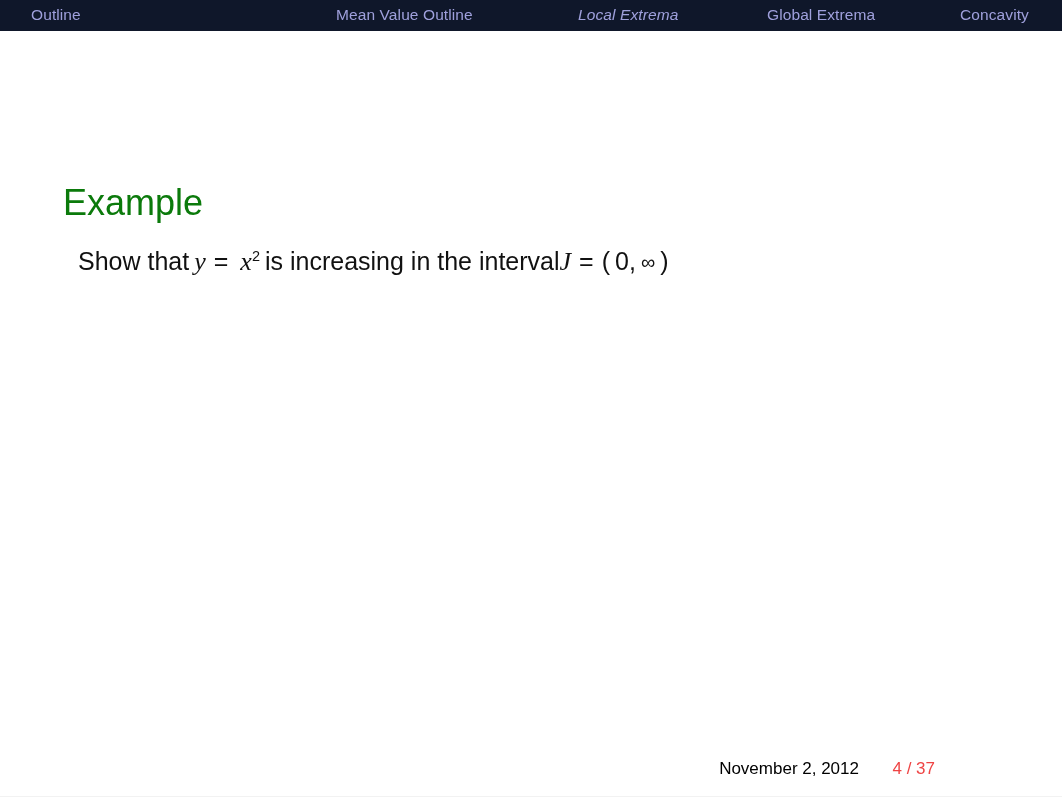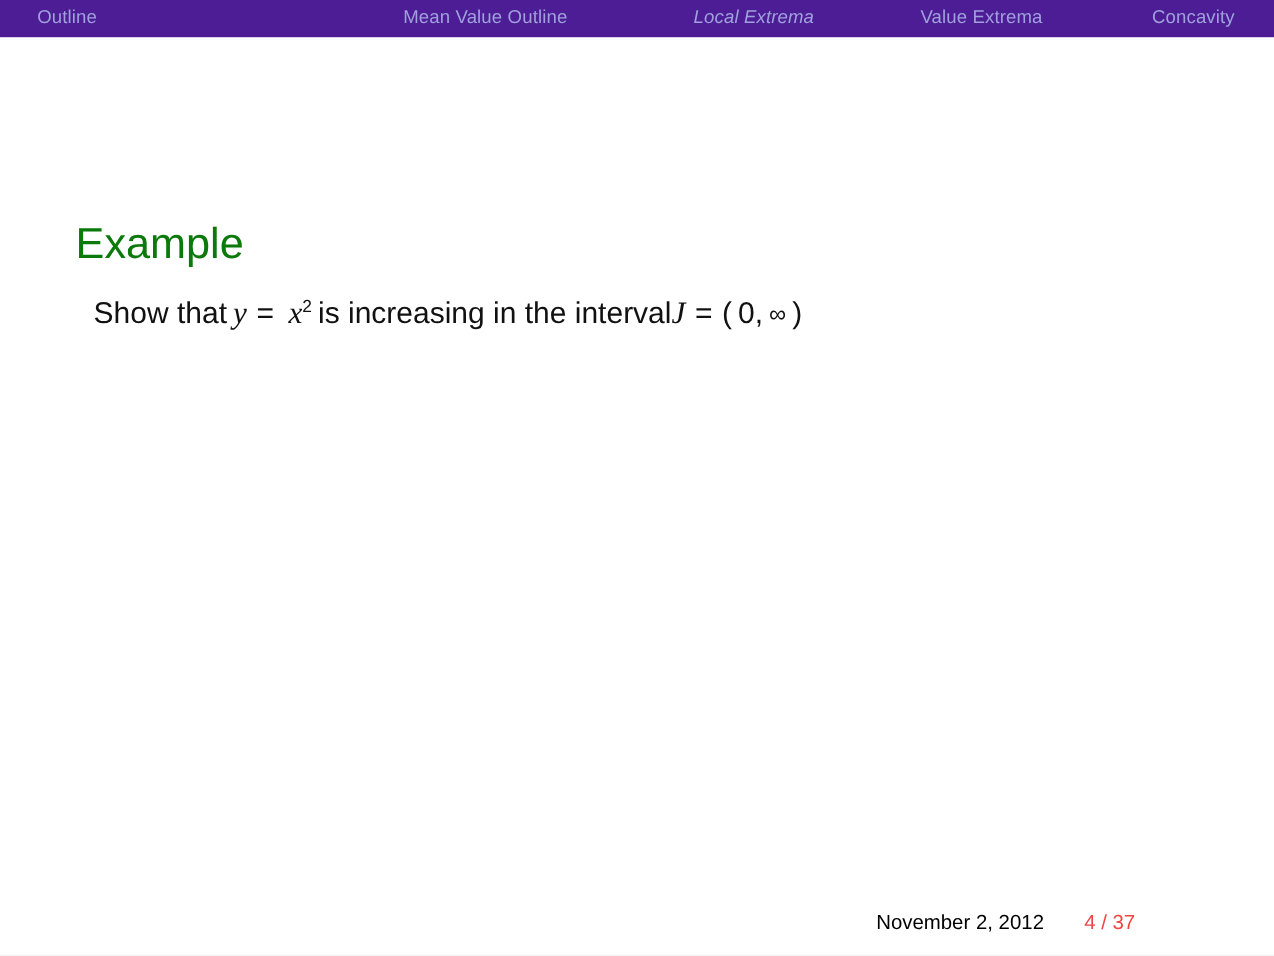--- a/index.html
+++ b/index.html
@@ -24,7 +24,7 @@
     left: 0;
     width: 1062px;
     height: 31px;
-    background: #4c1d95;
+    background: #0f172a;
   }
   .nav-item {
     position: absolute;

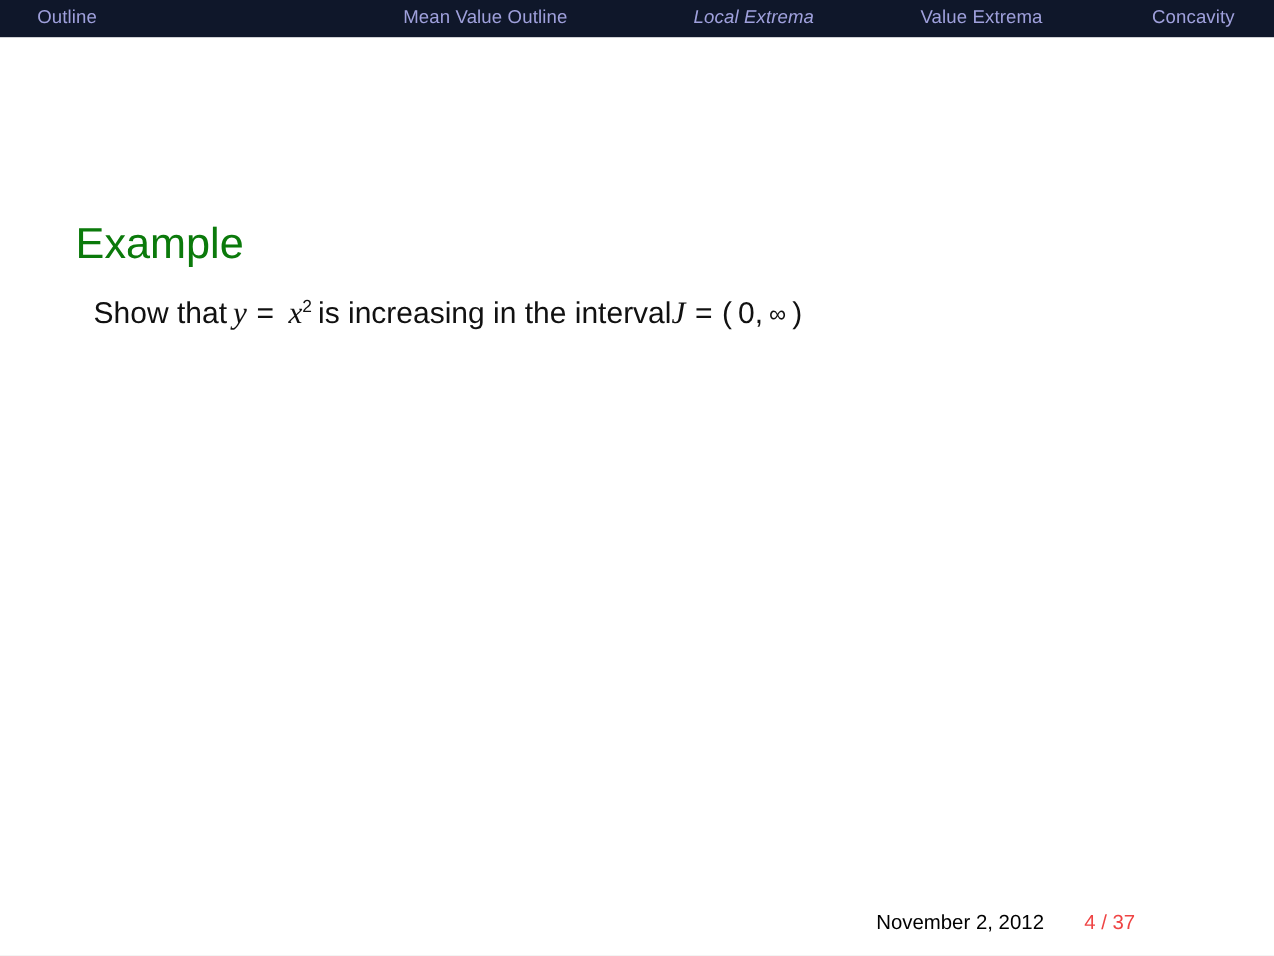--- a/index.html
+++ b/index.html
@@ -137,7 +137,7 @@
   <div class="nav-item nav-outline">Outline</div>
   <div class="nav-item nav-mvt">Mean Value Outline</div>
   <div class="nav-item nav-local">Local Extrema</div>
-  <div class="nav-item nav-global">Value Extrema</div>
+  <div class="nav-item nav-global">Global Extrema</div>
   <div class="nav-item nav-concavity">Concavity</div>
 </div>
 

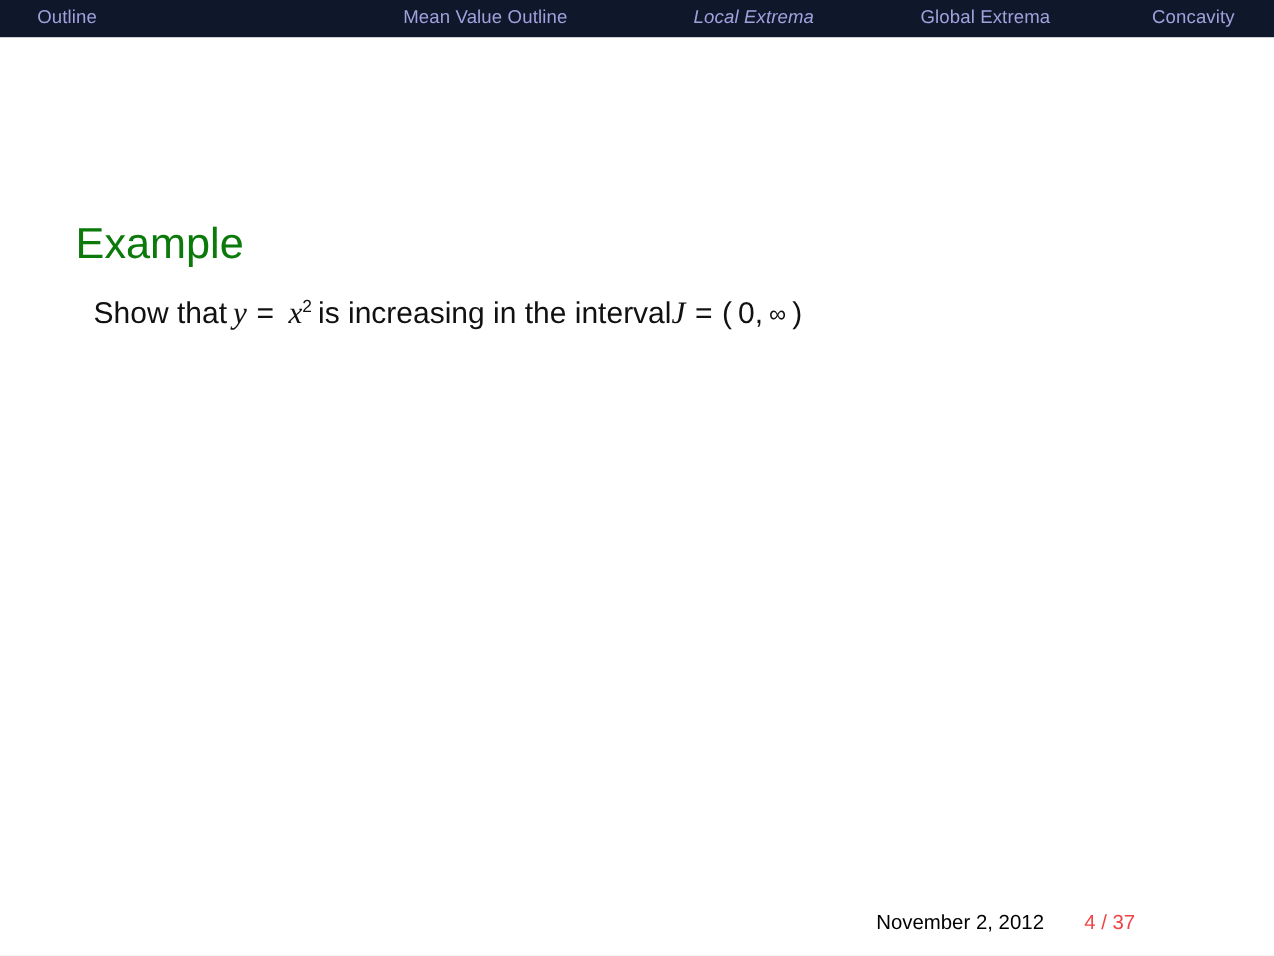--- a/index.html
+++ b/index.html
@@ -97,7 +97,7 @@
   
   .footer {
     position: absolute;
-    left: 16px;
+    left: 5px;
     bottom: 16px;
     width: 948px;
     height: 24px;

